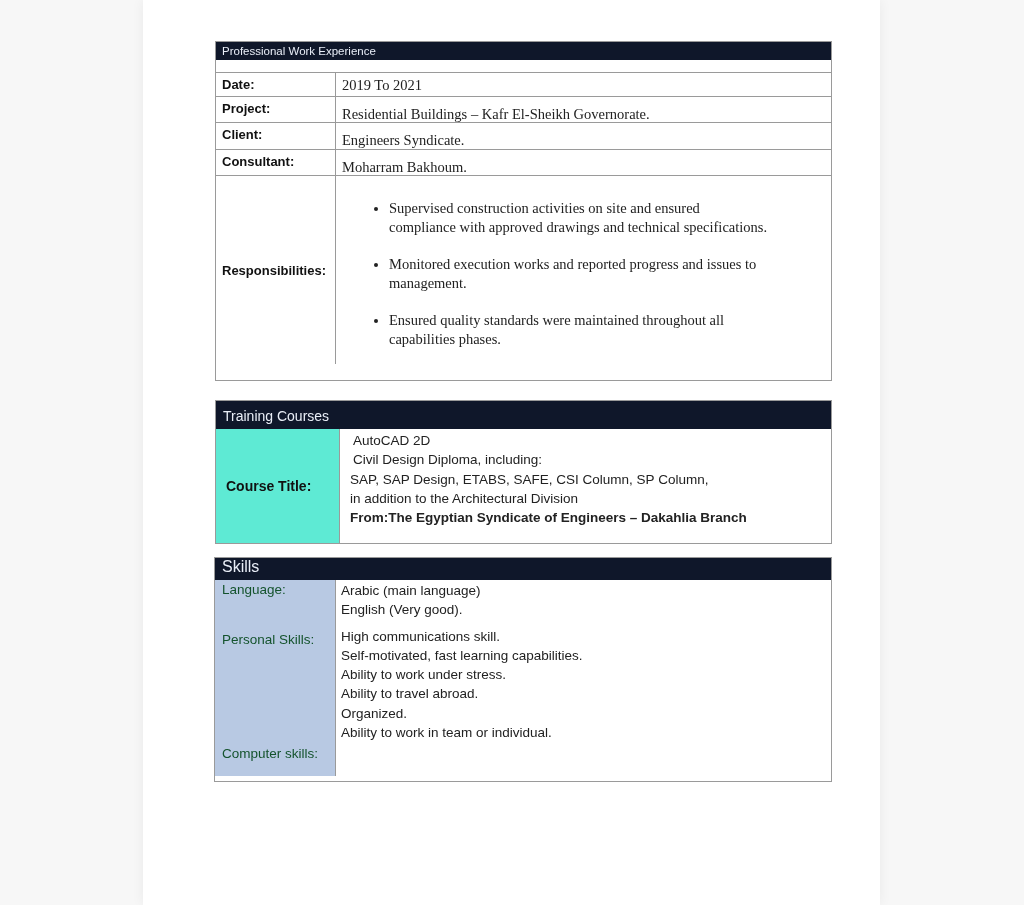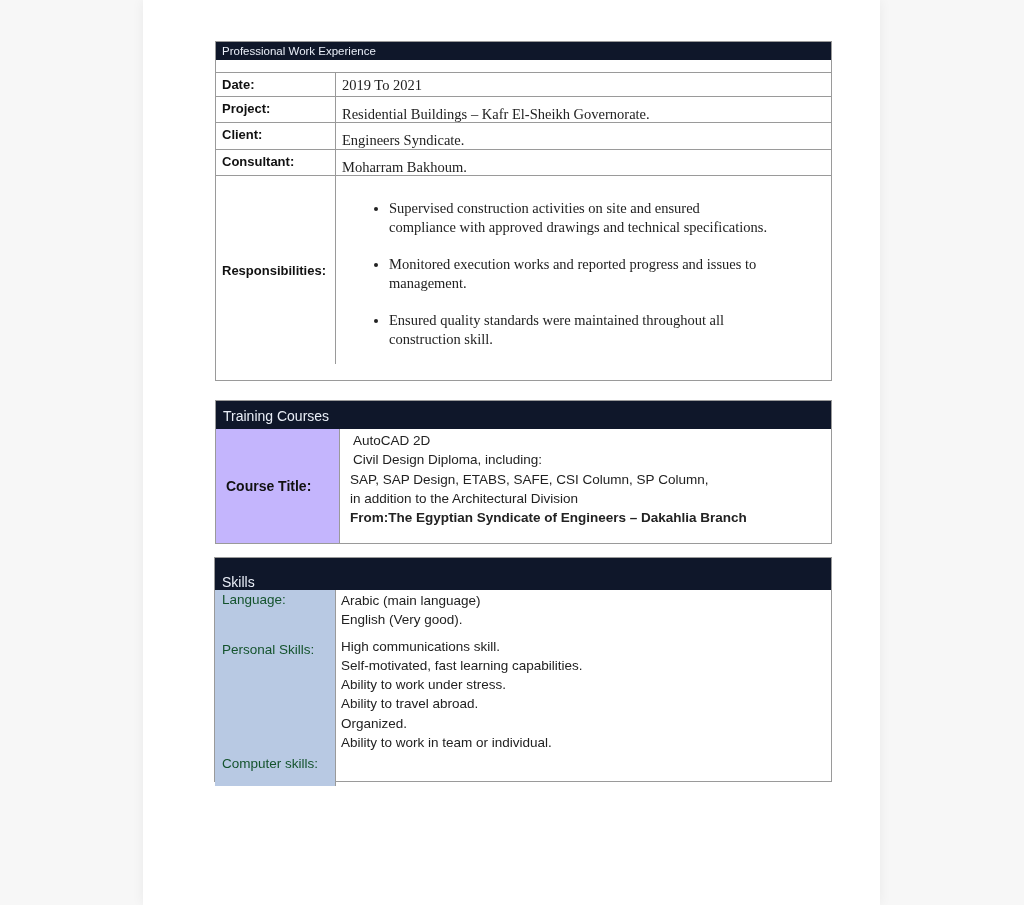--- a/index.html
+++ b/index.html
@@ -100,7 +100,7 @@
       <ul>
         <li>Supervised construction activities on site and ensured compliance with approved drawings and technical specifications.</li>
         <li>Monitored execution works and reported progress and issues to management.</li>
-        <li>Ensured quality standards were maintained throughout all construction skill.</li>
+        <li>Ensured quality standards were maintained throughout all capabilities phases.</li>
       </ul>
     </div>
   </div>

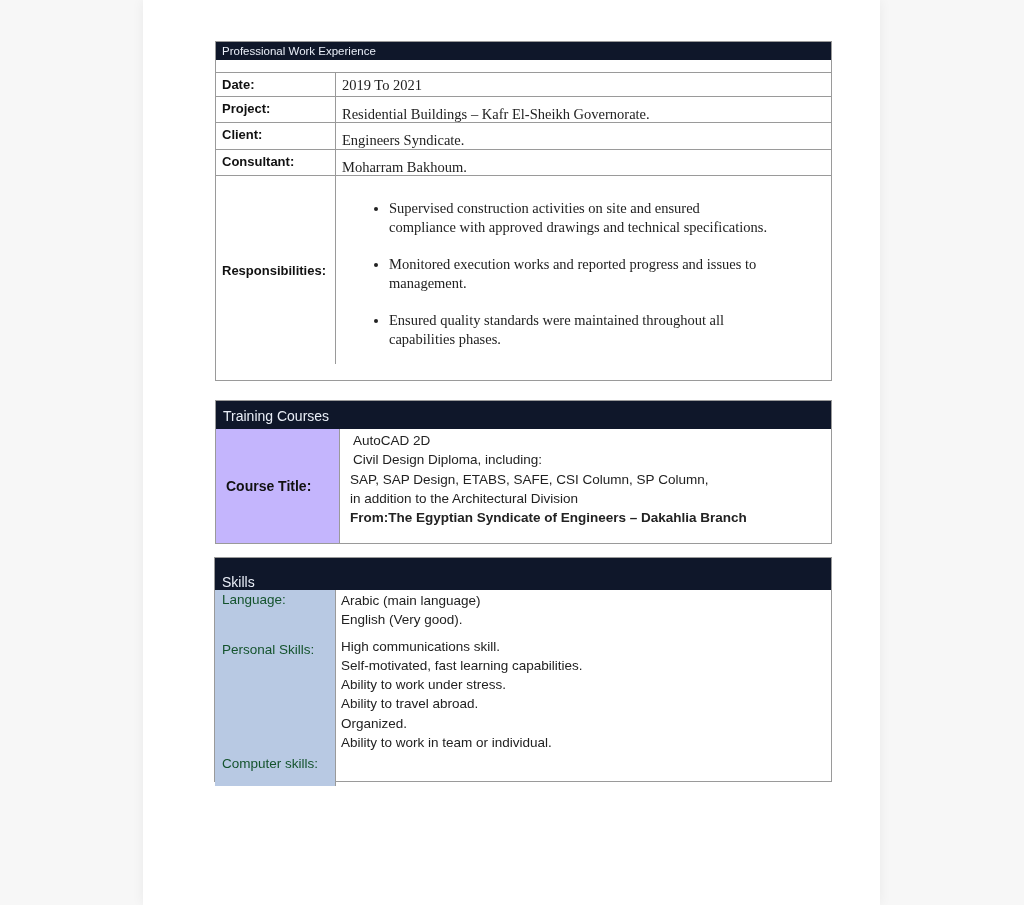--- a/index.html
+++ b/index.html
@@ -57,7 +57,7 @@
   #t2 { left: 215px; top: 400px; width: 617px; height: 144px; }
   #t2 .hdr { height: 28px; font-size: 14px; padding: 7px 7px; }
   #t2 .body { display: flex; height: 114px; }
-  #t2 .lbl { width: 124px; background: #c4b5fd; display: flex; align-items: center; padding-left: 10px; font-size: 14px; }
+  #t2 .lbl { width: 124px; background: #5eead4; display: flex; align-items: center; padding-left: 10px; font-size: 14px; }
   #t2 .val { flex: 1; font-family: "Liberation Sans", sans-serif; font-size: 13.5px; padding: 2px 0 0 10px; line-height: 19.3px; }
   #t2 .line.indent { padding-left: 3px; }
   #t2 .line.bold { font-weight: bold; }

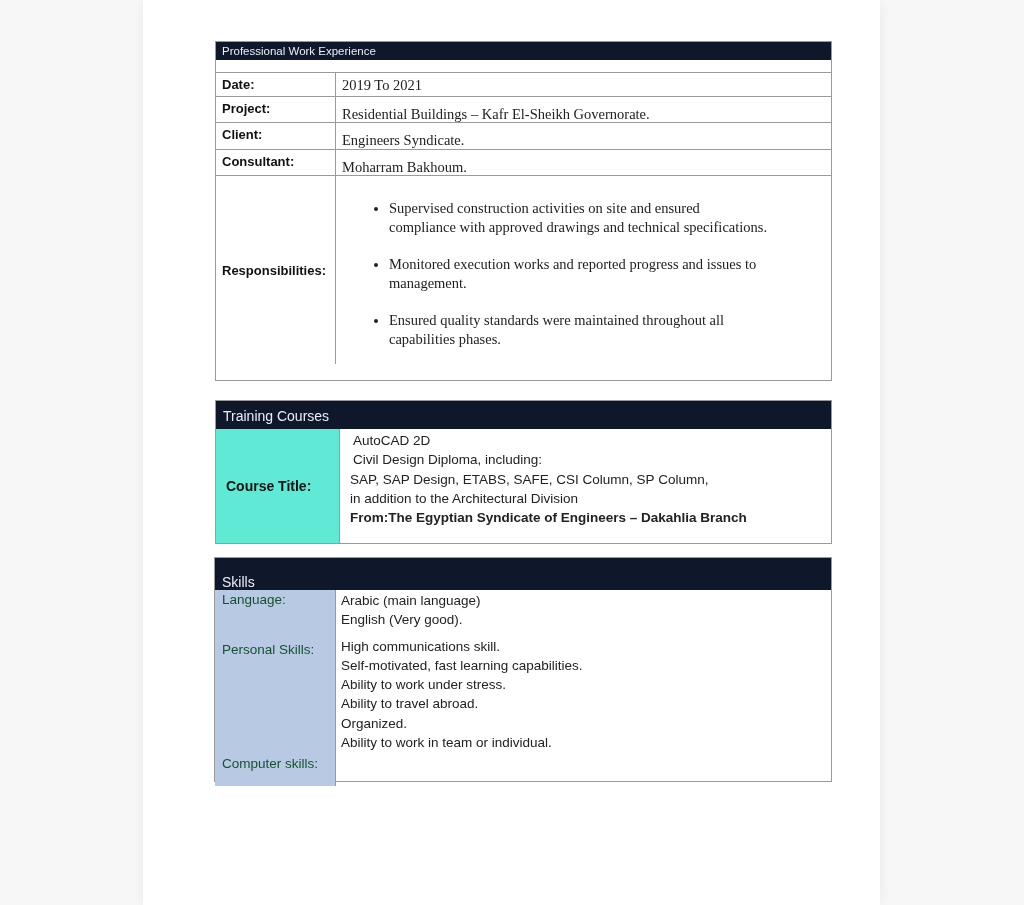--- a/index.html
+++ b/index.html
@@ -63,7 +63,7 @@
   #t2 .line.bold { font-weight: bold; }
   
   #t3 { left: 214px; top: 557px; width: 618px; height: 225px; }
-  #t3 .hdr { height: 22px; font-size: 14px; padding: 16px 7px; }
+  #t3 .hdr { height: 22px; font-size: 16px; padding: 0 7px; }
   #t3 .body { display: flex; height: 196px; }
   #t3 .lcol { width: 121px; background: #b8c9e3; border-right: 1px solid #9a9a9a; box-sizing: border-box; position: relative;
     font-family: "Liberation Sans", sans-serif; font-weight: normal; font-size: 13.5px; color: #14532d; }

